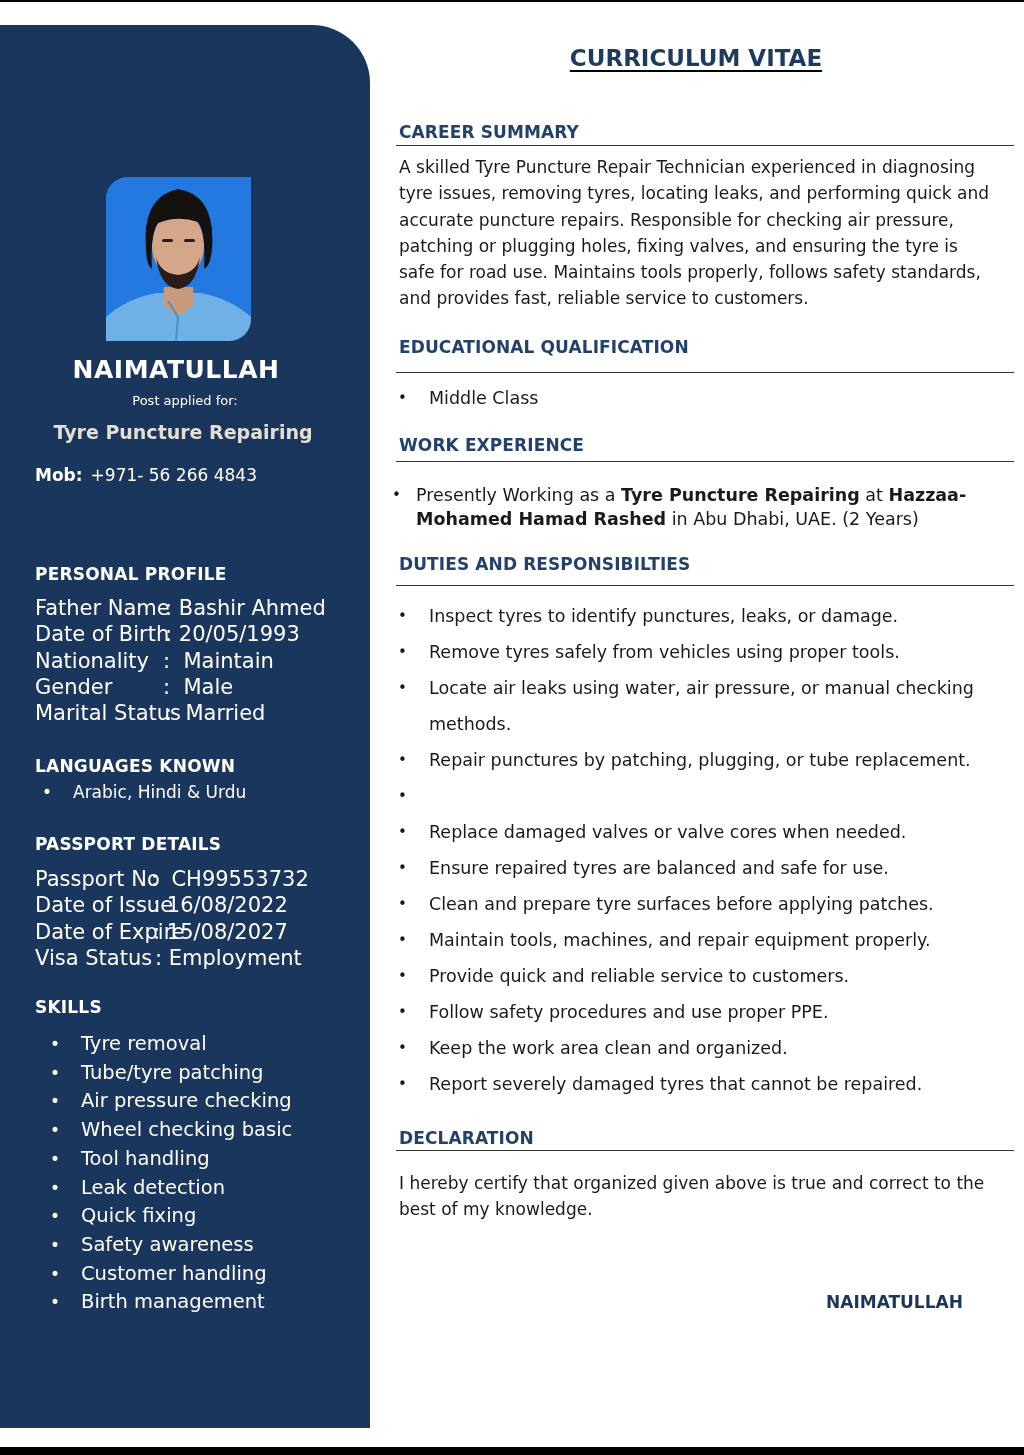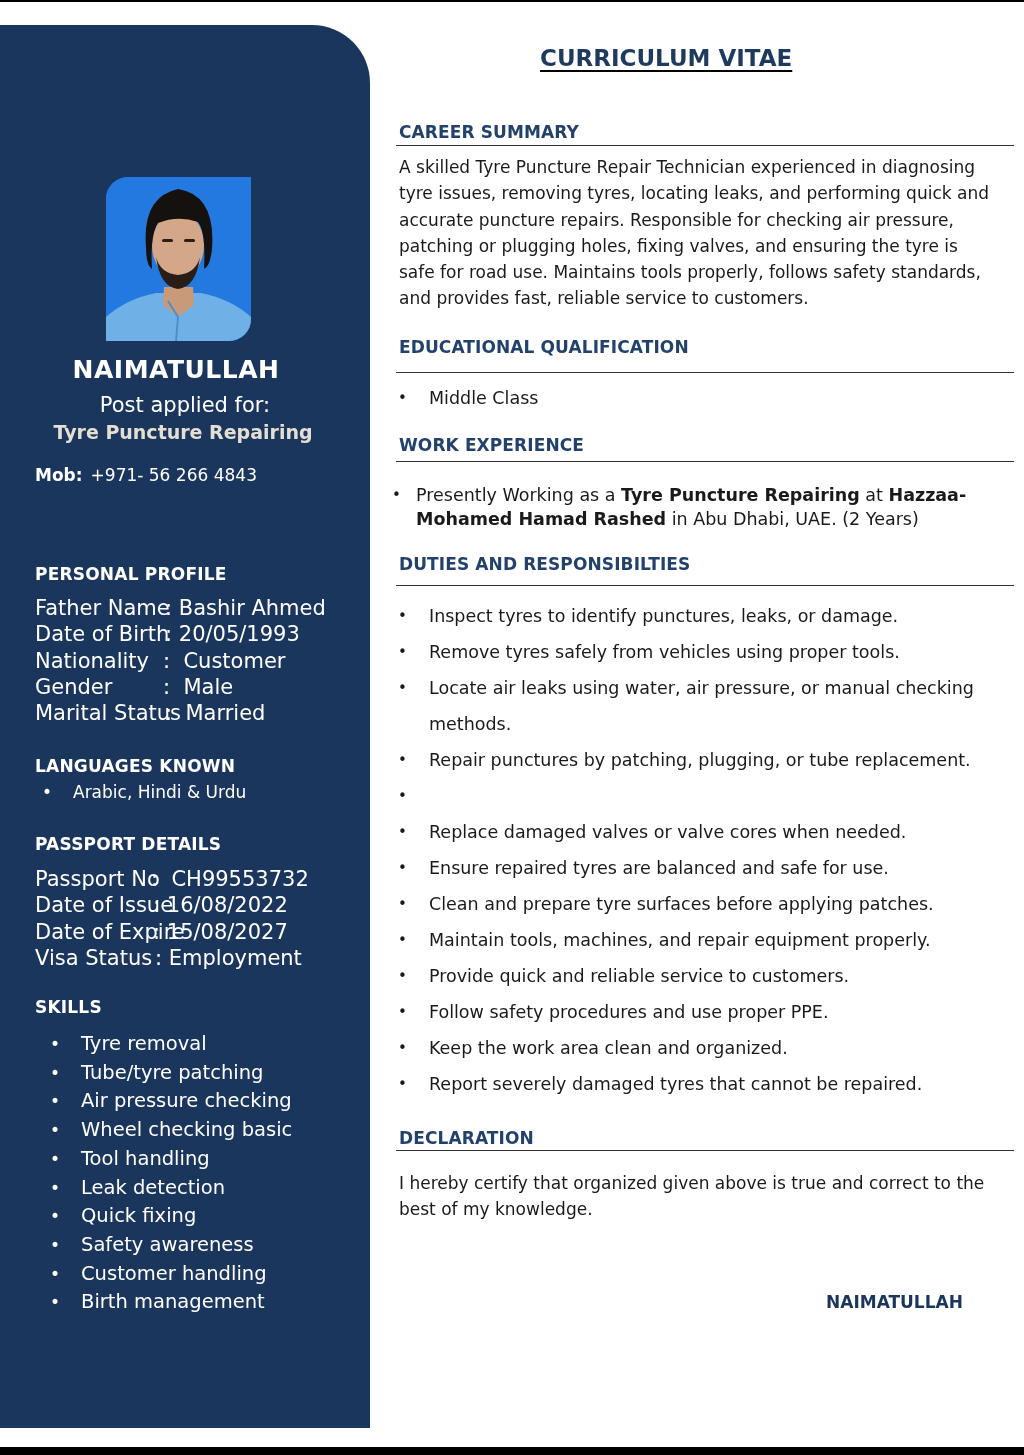--- a/index.html
+++ b/index.html
@@ -56,7 +56,7 @@
 
   
   .cv-title {
-    position: absolute; left: 540px; top: 45px; width: 312px; text-align: left;
+    position: absolute; left: 540px; top: 45px; width: 312px; text-align: center;
     font-weight: bold; font-size: 23px; color: #1f3a5f; text-decoration: underline;
     text-decoration-color: #000; text-underline-offset: 4px; text-decoration-thickness: 2px;
   }

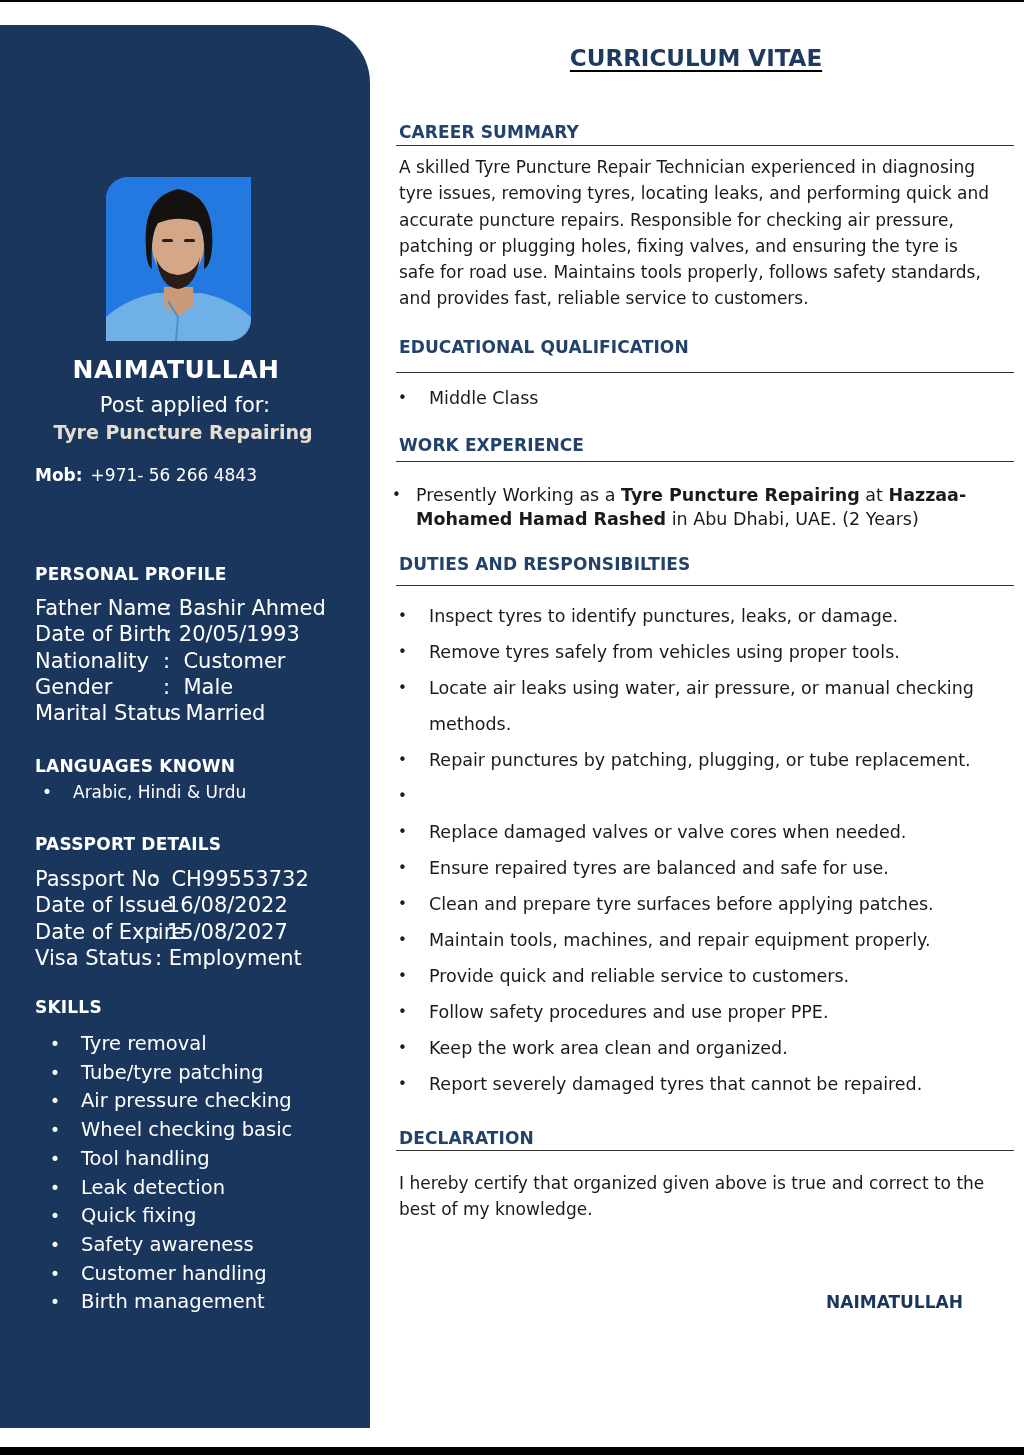--- a/index.html
+++ b/index.html
@@ -27,7 +27,7 @@
   }
   .post-label {
     position: absolute; left: 0; top: 393px; width: 370px; text-align: center;
-    font-size: 21px; color: #ffffff;
+    font-size: 13px; color: #ffffff;
   }
   .post-title {
     position: absolute; left: 0; top: 421px; width: 366px; text-align: center;

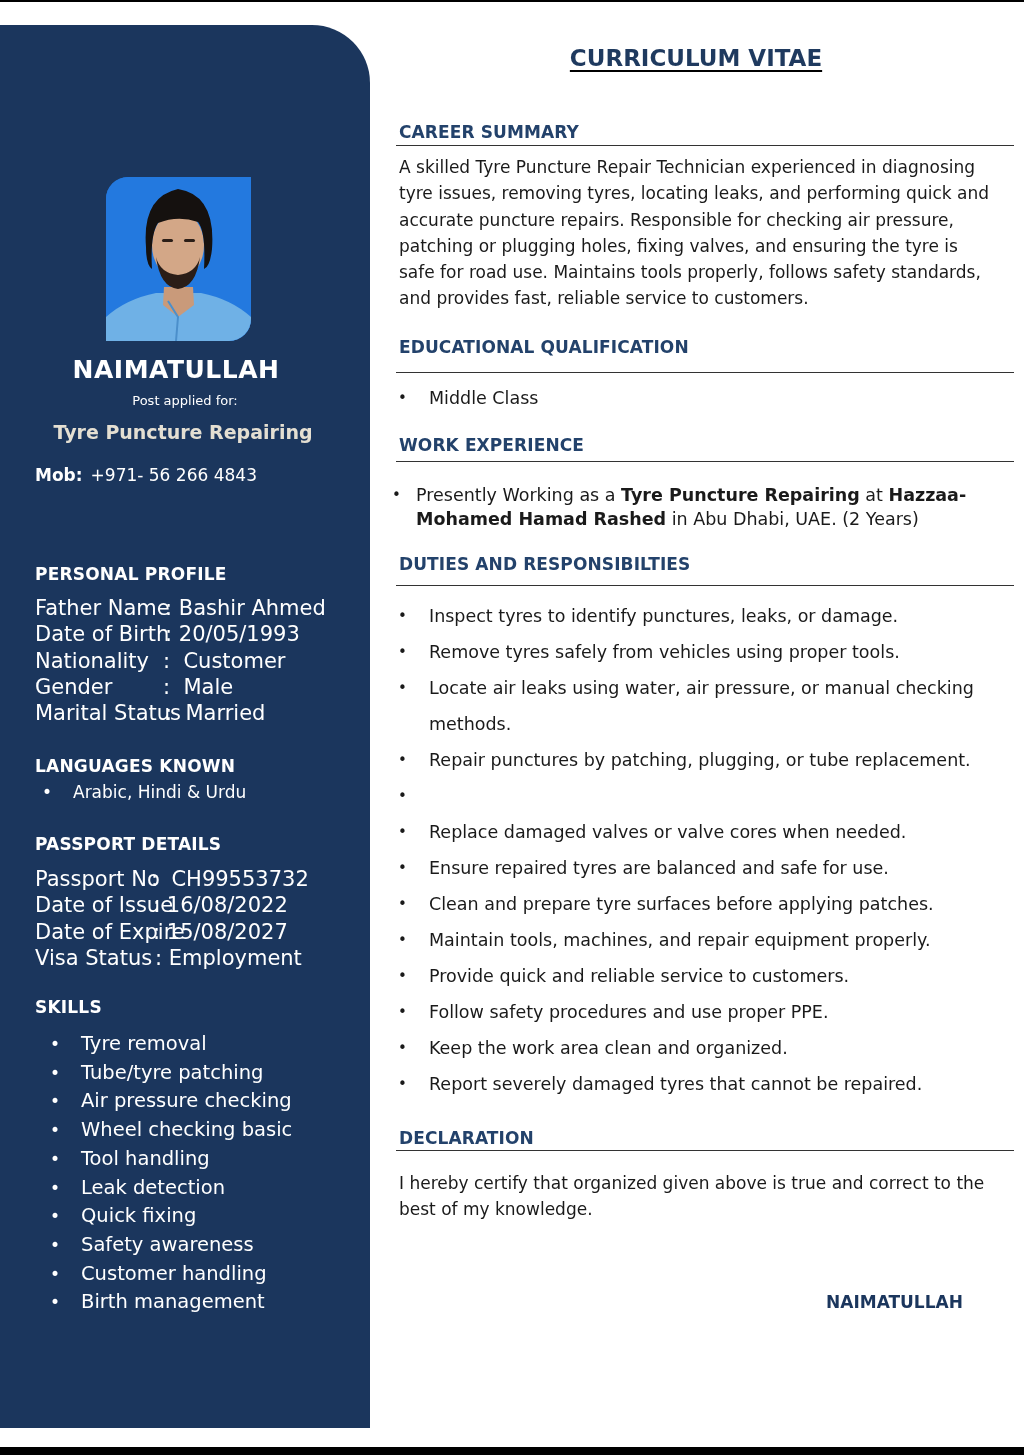--- a/index.html
+++ b/index.html
@@ -121,7 +121,7 @@
     </div>
   <div class="kv-row">
       <span class="kv-key" style="width:128px">Nationality</span>
-      <span class="kv-val"><span style="white-space:pre">:  </span><span>Customer</span></span>
+      <span class="kv-val"><span style="white-space:pre">:  </span><span>Maintain</span></span>
     </div>
   <div class="kv-row">
       <span class="kv-key" style="width:128px">Gender</span>

